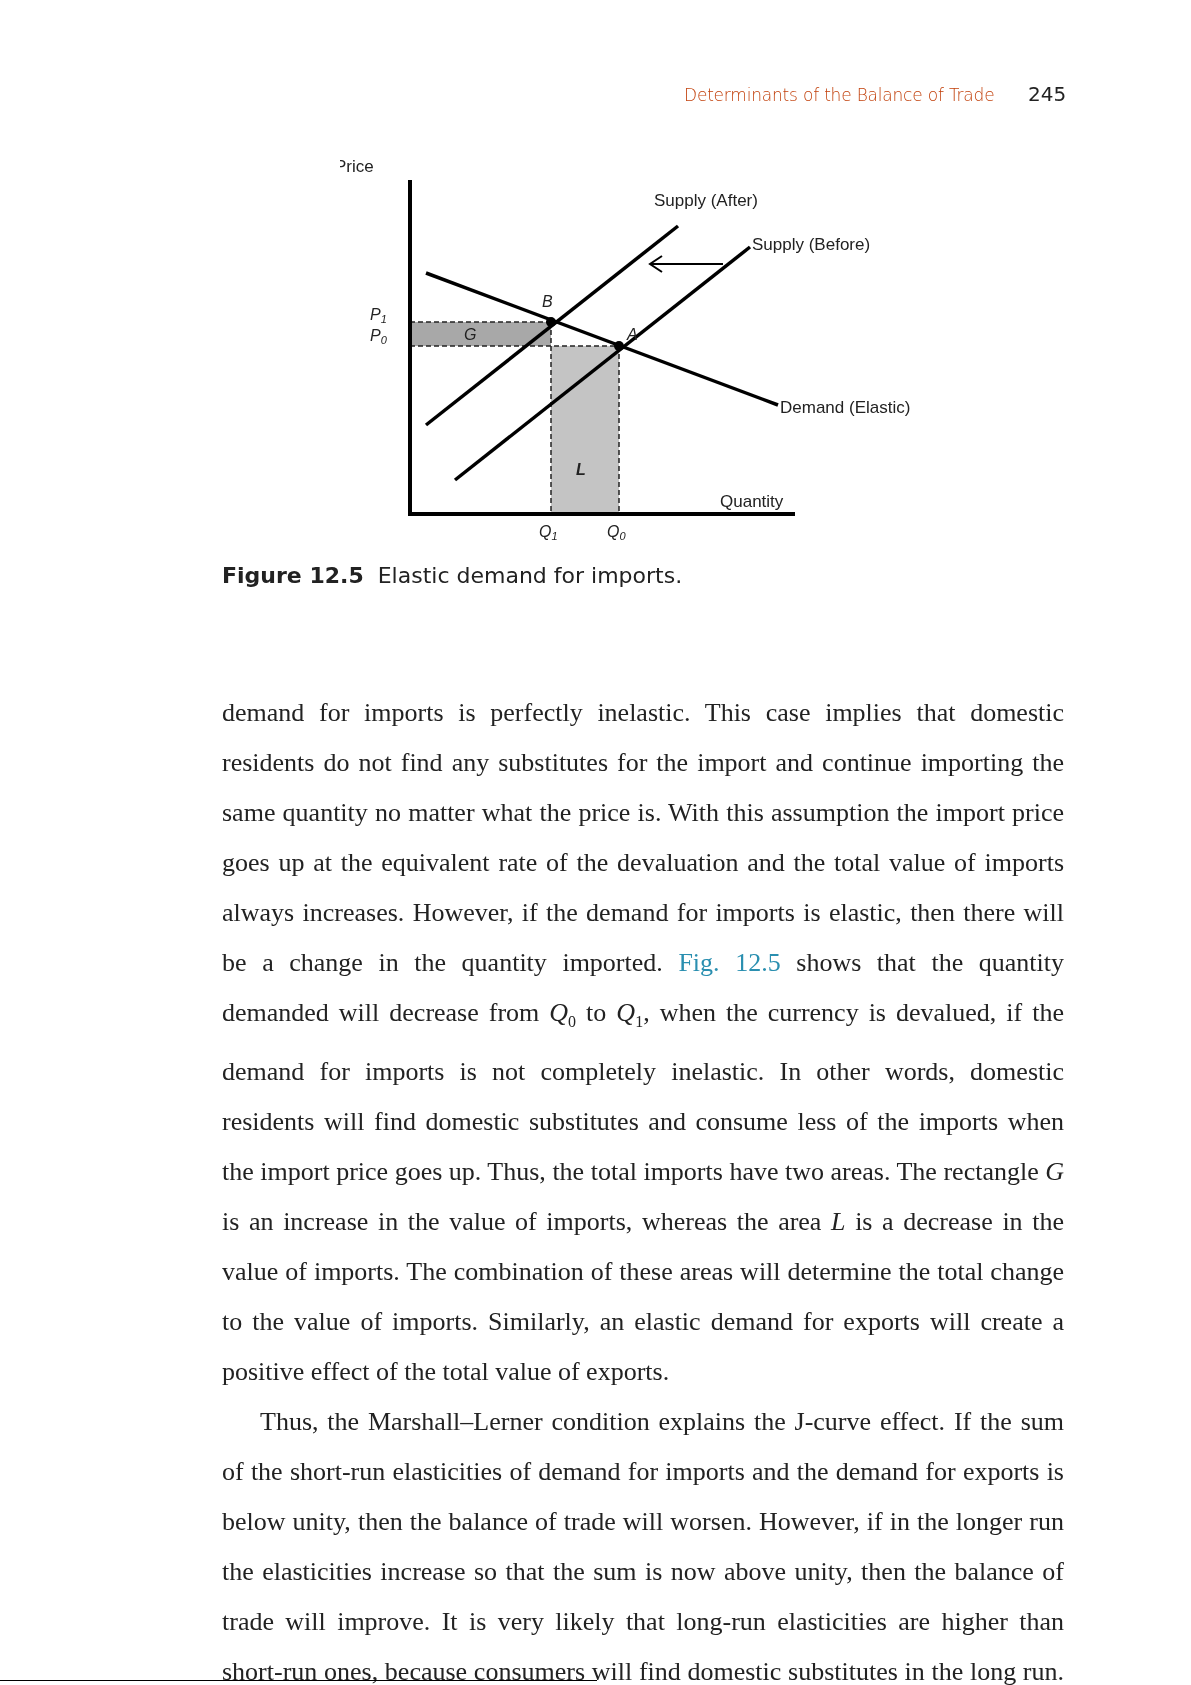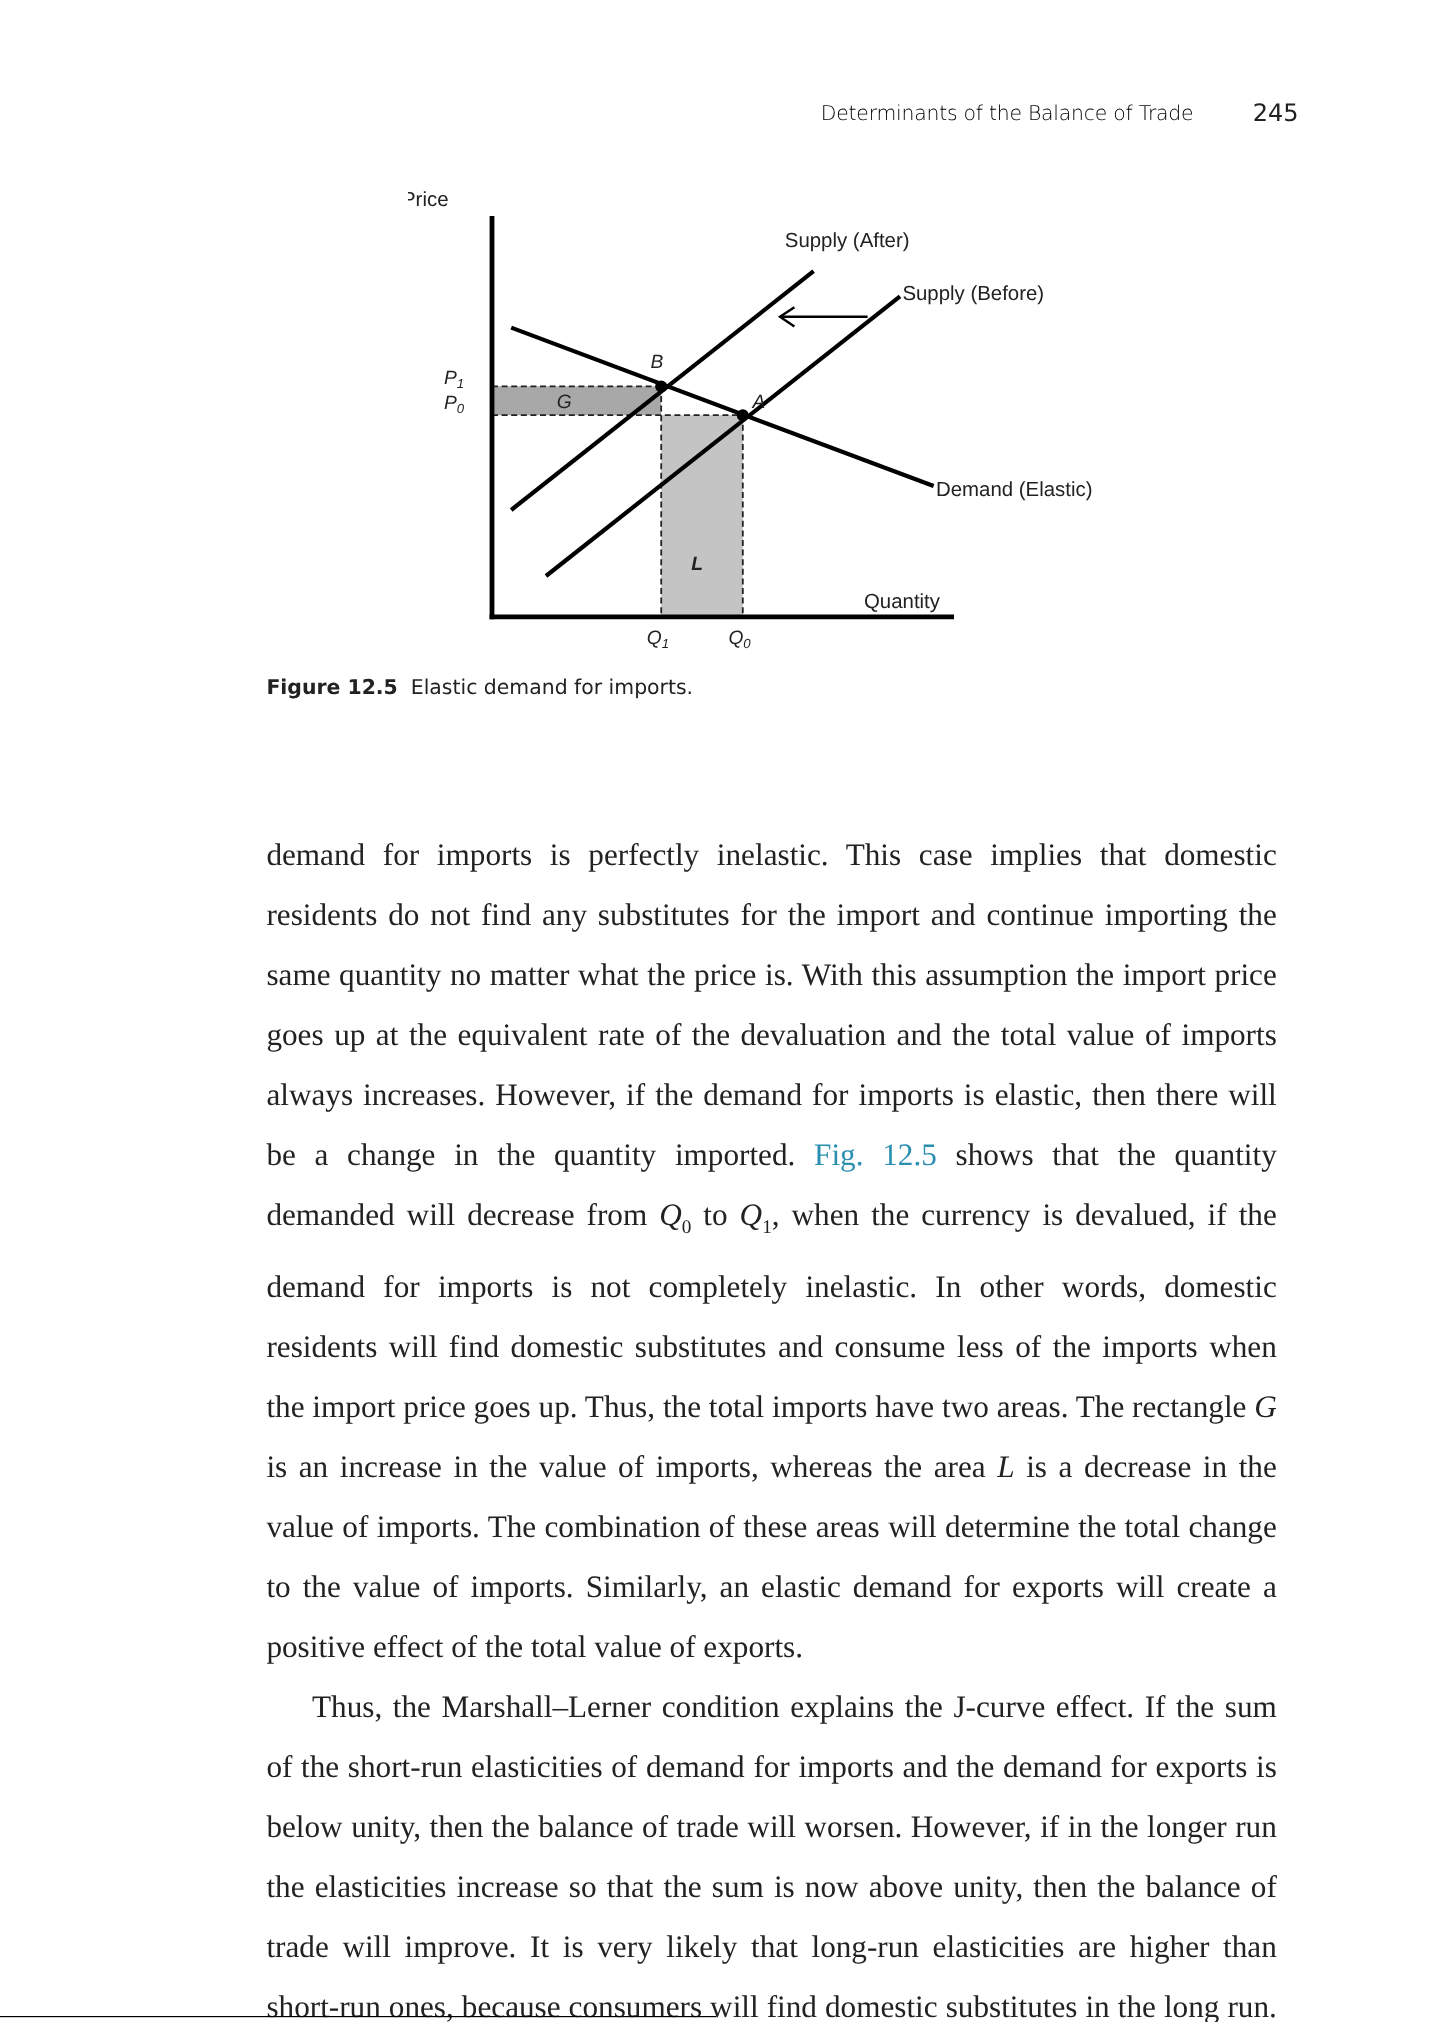--- a/index.html
+++ b/index.html
@@ -5,7 +5,7 @@
   html,body{margin:0;padding:0;background:#fff;}
   body{width:1191px;height:1685px;position:relative;overflow:hidden;}
   .running-head{position:absolute;top:80px;left:684px;width:380px;font-family:"DejaVu Sans",sans-serif;color:#333;}
-  .rh-title{position:absolute;left:0;top:5px;font-size:17px;font-weight:300;color:#000000;letter-spacing:-0.2px;}
+  .rh-title{position:absolute;left:0;top:5px;font-size:17px;font-weight:300;color:#c2410c;letter-spacing:-0.2px;}
   .rh-page{position:absolute;left:360px;top:2px;font-size:20px;color:#222;}
   .figure{position:absolute;left:340px;top:150px;width:600px;height:400px;}
   .figure svg{position:absolute;left:0;top:0;}

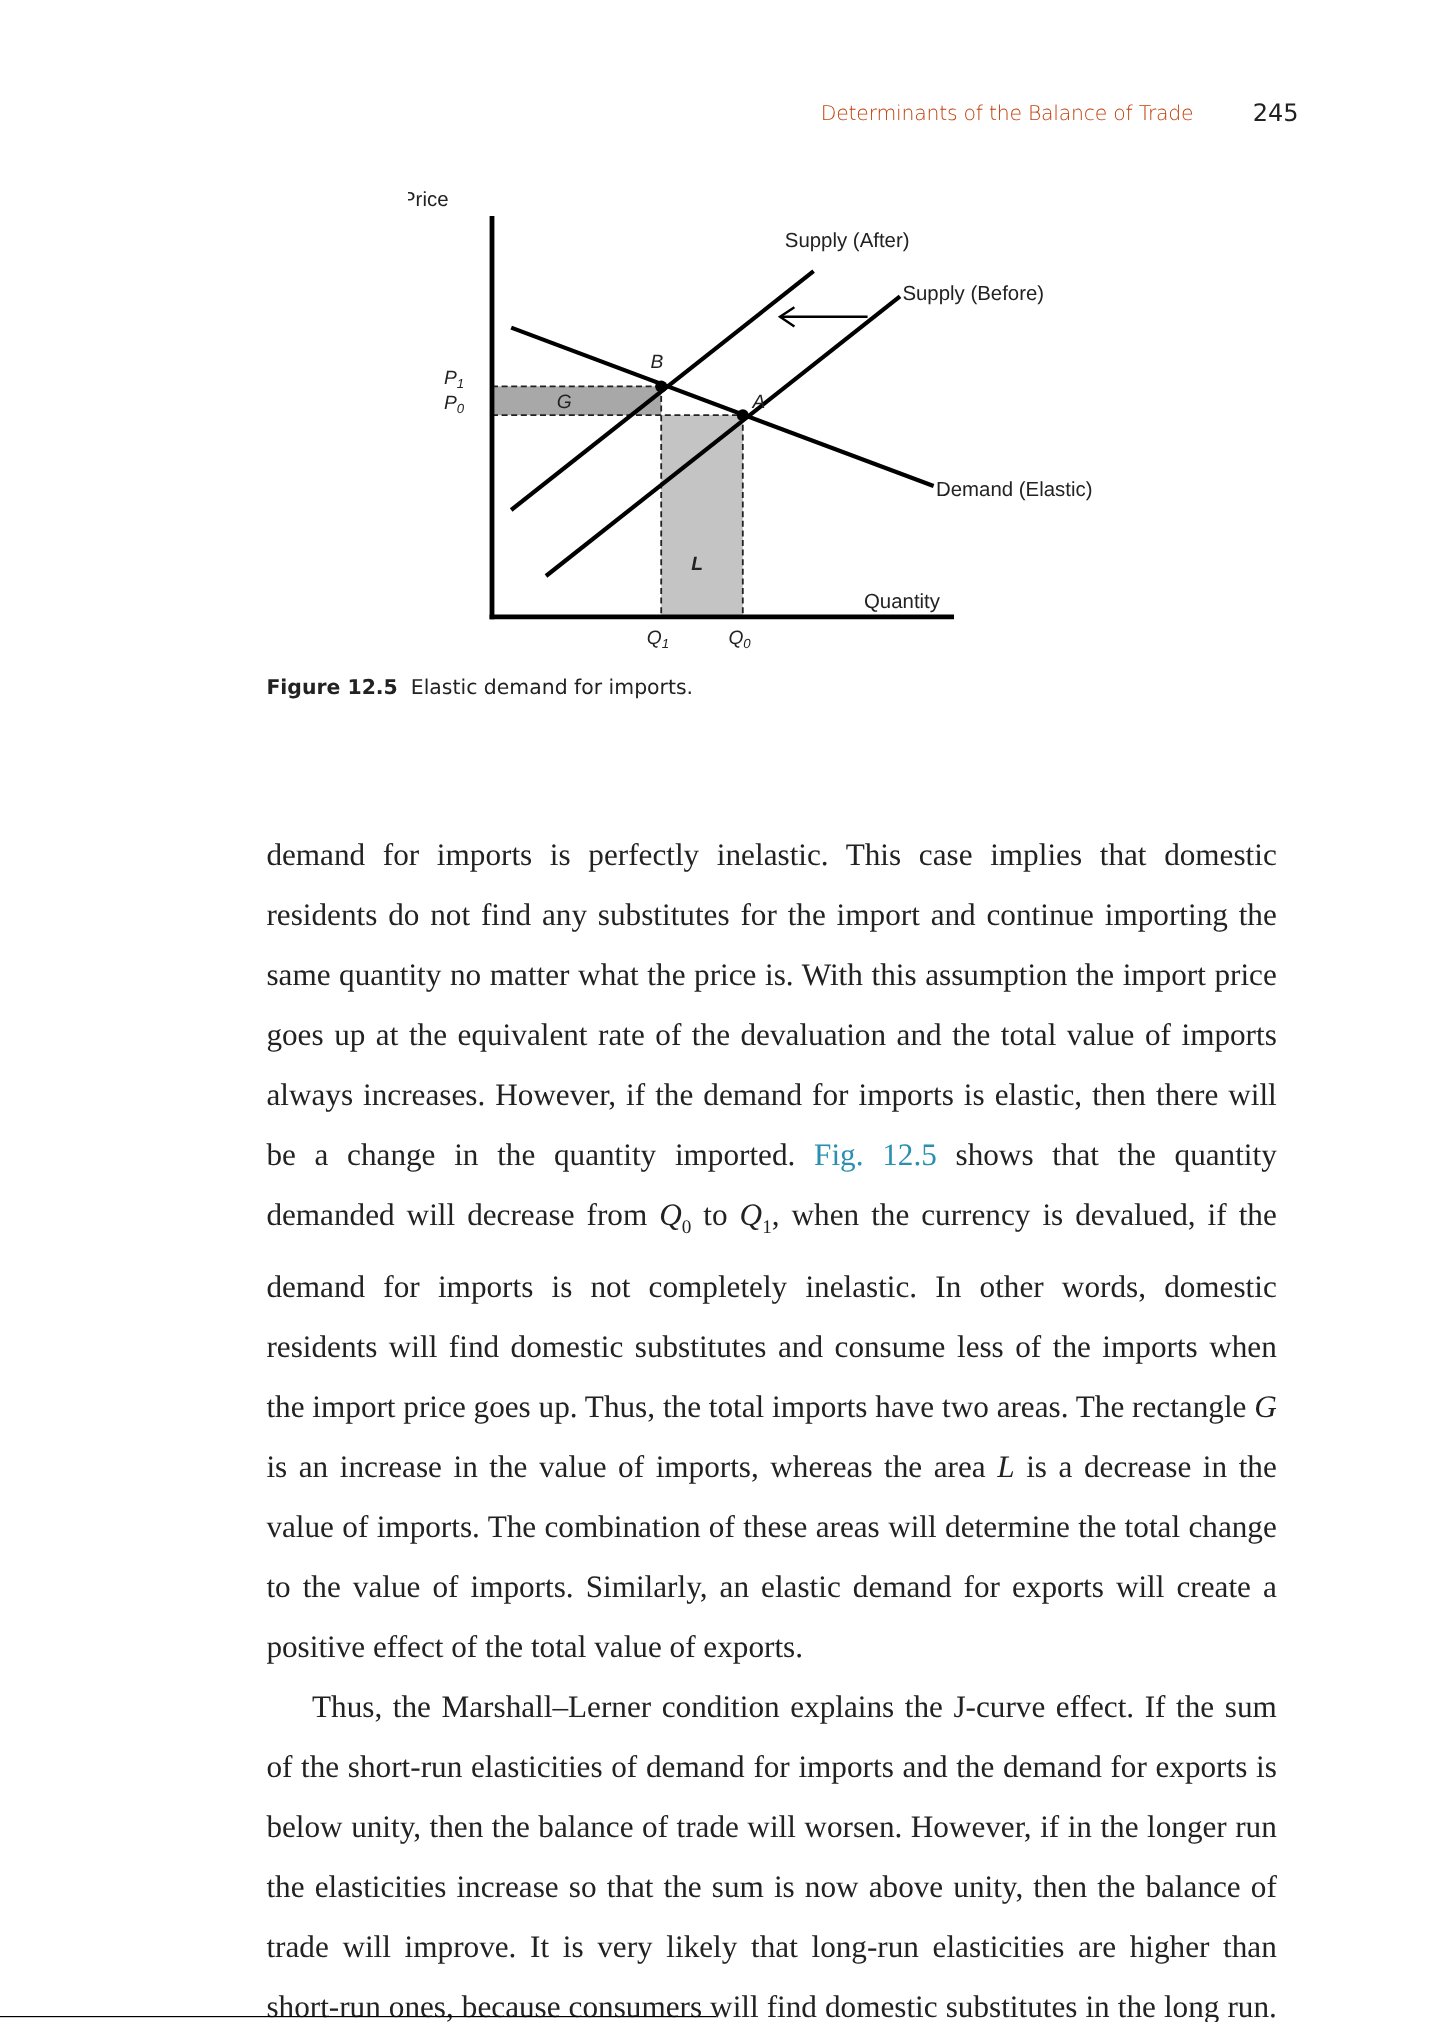--- a/index.html
+++ b/index.html
@@ -6,7 +6,7 @@
   body{width:1191px;height:1685px;position:relative;overflow:hidden;}
   .running-head{position:absolute;top:80px;left:684px;width:380px;font-family:"DejaVu Sans",sans-serif;color:#333;}
   .rh-title{position:absolute;left:0;top:5px;font-size:17px;font-weight:300;color:#c2410c;letter-spacing:-0.2px;}
-  .rh-page{position:absolute;left:360px;top:2px;font-size:20px;color:#222;}
+  .rh-page{position:absolute;left:344px;top:2px;font-size:20px;color:#222;}
   .figure{position:absolute;left:340px;top:150px;width:600px;height:400px;}
   .figure svg{position:absolute;left:0;top:0;}
   .caption{position:absolute;left:222px;top:563px;font-family:"DejaVu Sans",sans-serif;font-size:17px;color:#222;}

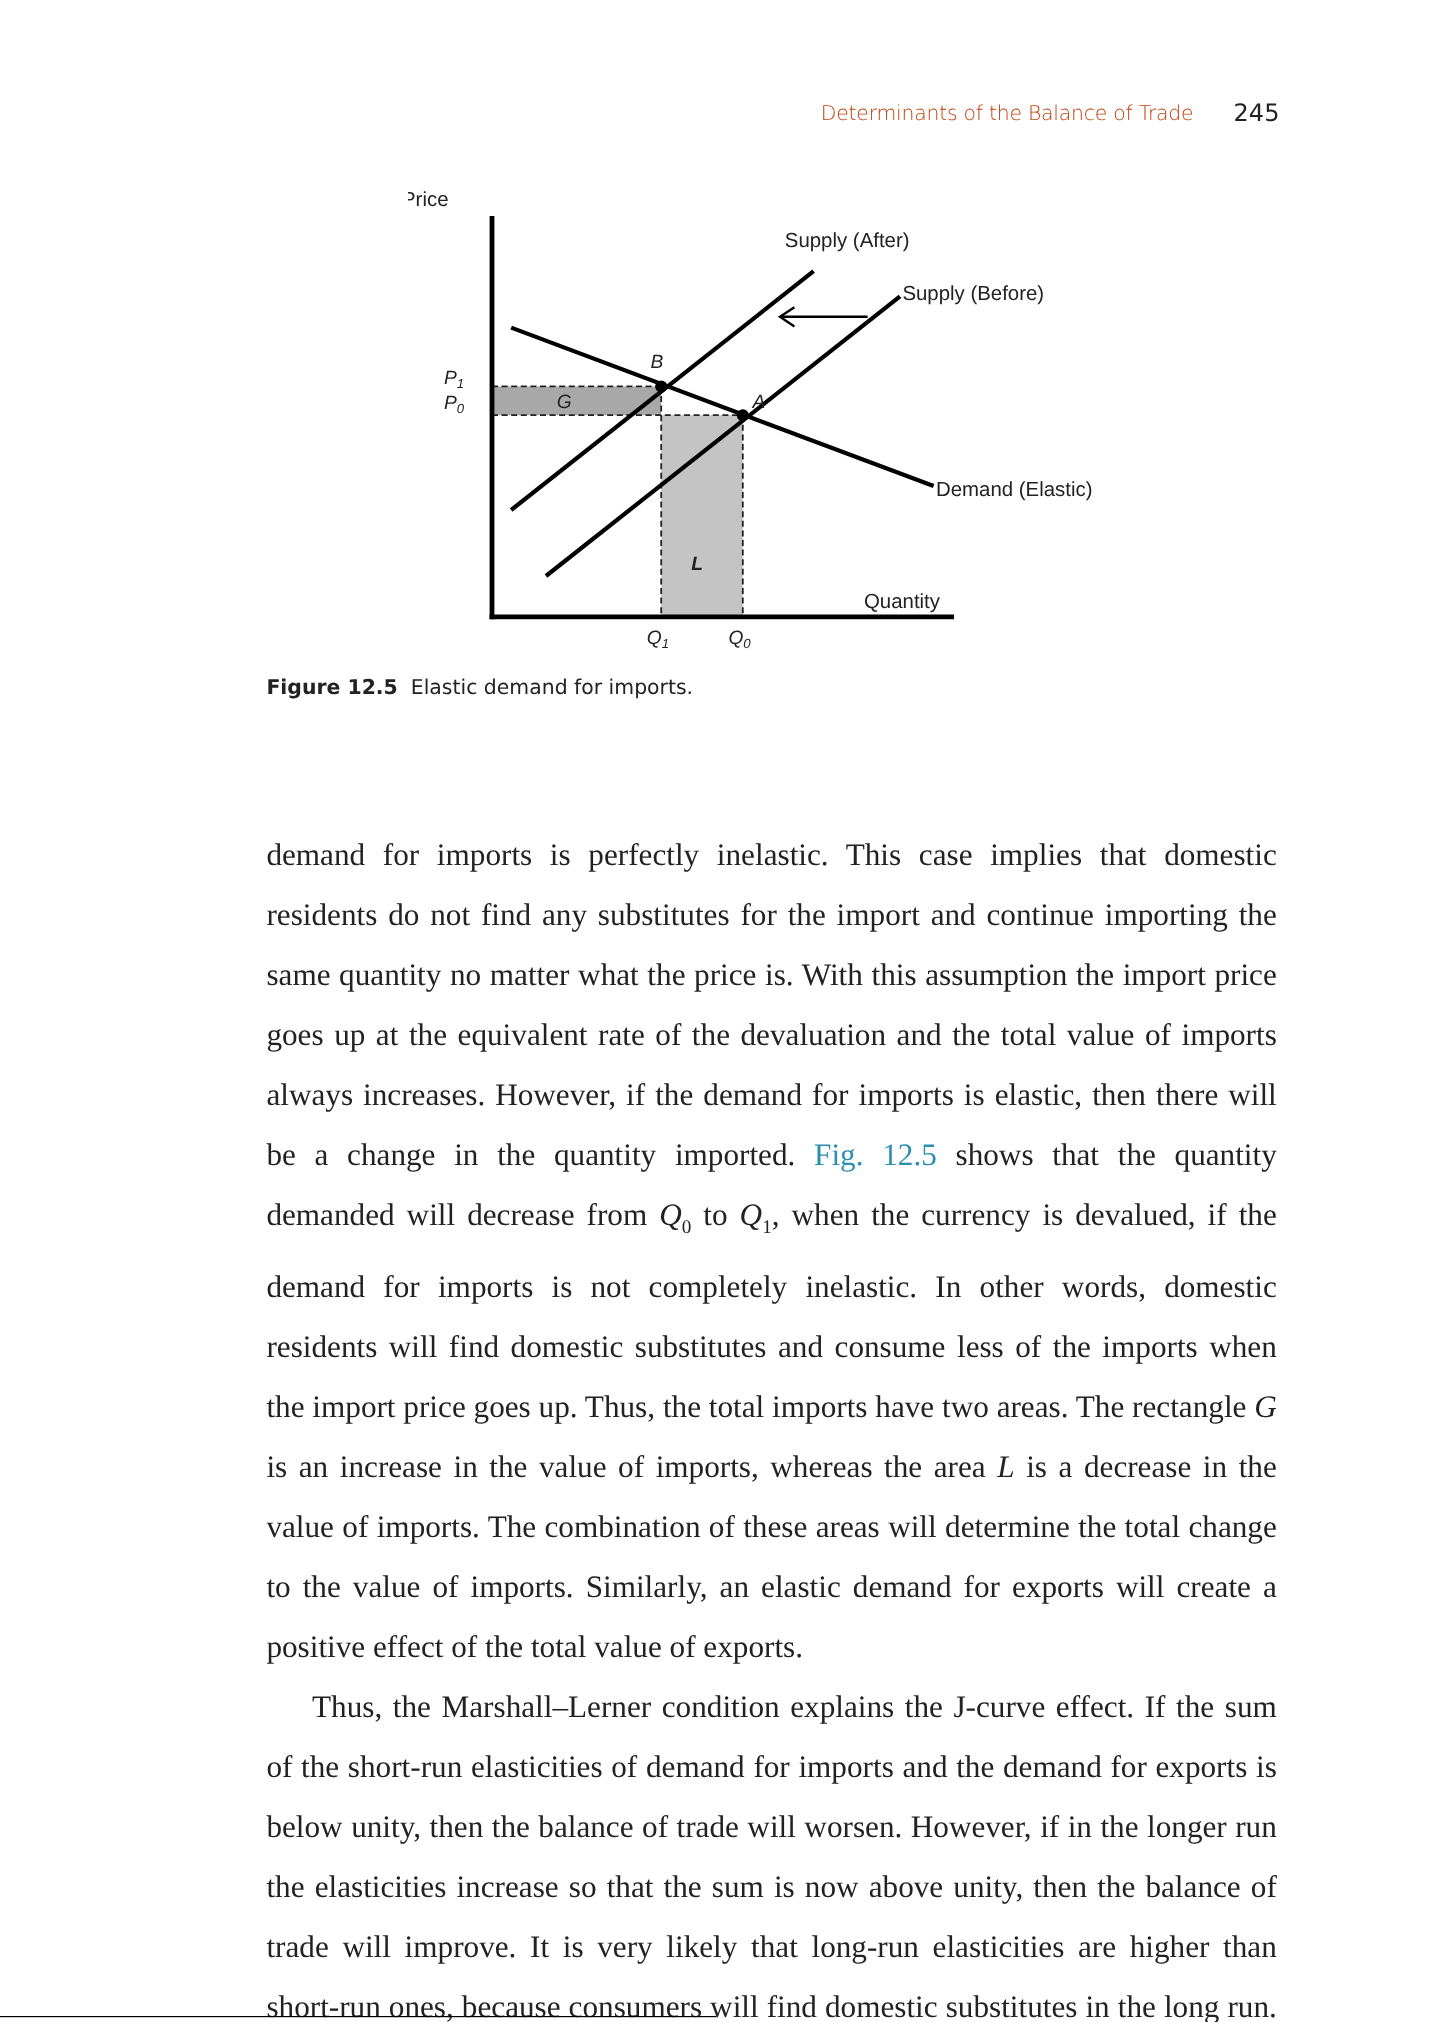--- a/index.html
+++ b/index.html
@@ -9,7 +9,7 @@
   .rh-page{position:absolute;left:344px;top:2px;font-size:20px;color:#222;}
   .figure{position:absolute;left:340px;top:150px;width:600px;height:400px;}
   .figure svg{position:absolute;left:0;top:0;}
-  .caption{position:absolute;left:222px;top:563px;font-family:"DejaVu Sans",sans-serif;font-size:17px;color:#222;}
+  .caption{position:absolute;left:222px;top:563px;font-family:"DejaVu Sans",sans-serif;font-size:22px;color:#222;}
   .caption b{font-weight:bold;}
   .body-text{position:absolute;left:222px;top:688px;width:842px;font-family:"Liberation Serif","DejaVu Serif",serif;font-size:26px;line-height:50px;color:#222;text-align:justify;}
   .body-text p{margin:0;}

